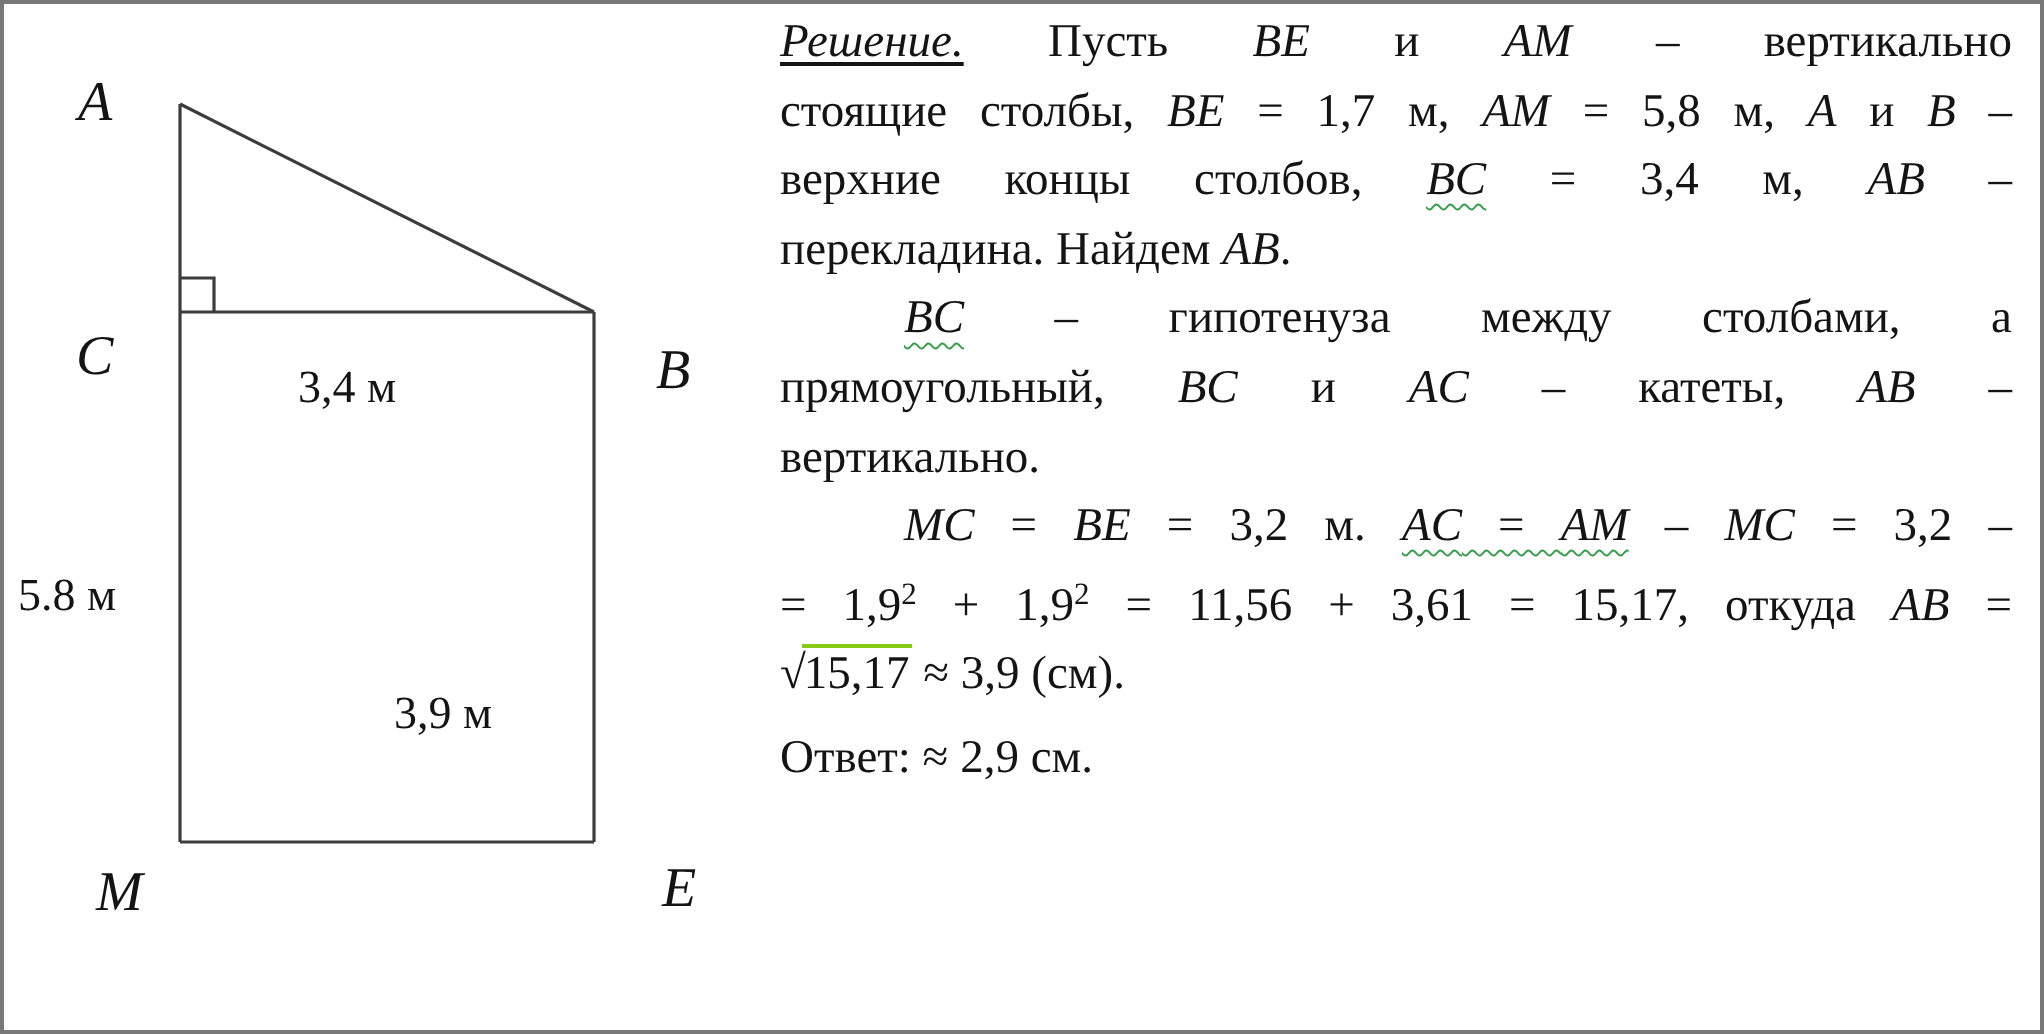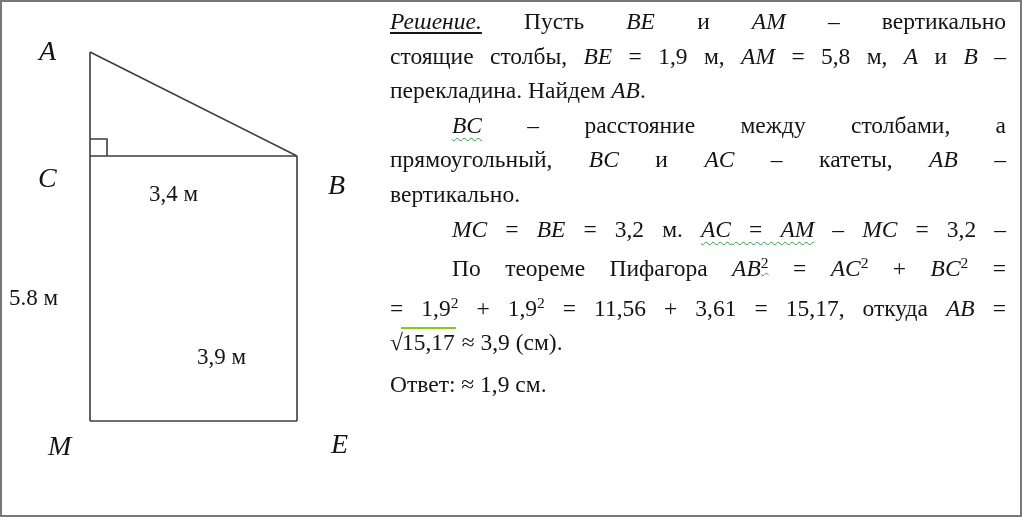--- a/index.html
+++ b/index.html
@@ -60,7 +60,7 @@
 
   <div class="solution">
       <div class="tl just"><span class="i u">Решение.</span><span> Пусть </span><span class="i">BE</span><span> и </span><span class="i">AM</span><span> – вертикально</span></div>
-      <div class="tl just"><span>стоящие столбы, </span><span class="i">BE</span><span> = 1,9 м, </span><span class="i">AM</span><span> = 5,8 м, </span><span class="i">A</span><span> и </span><span class="i">B</span><span> –</span></div>
+      <div class="tl just"><span>стоящие столбы, </span><span class="i">BE</span><span> = 1,7 м, </span><span class="i">AM</span><span> = 5,8 м, </span><span class="i">A</span><span> и </span><span class="i">B</span><span> –</span></div>
       <div class="tl"><span>перекладина. Найдем </span><span class="i">AB</span><span>.</span></div>
       <div class="tl just ind"><span class="i g">BC</span><span> – расстояние между столбами, а</span></div>
       <div class="tl just"><span>прямоугольный, </span><span class="i">BC</span><span> и </span><span class="i">AC</span><span> – катеты, </span><span class="i">AB</span><span> –</span></div>

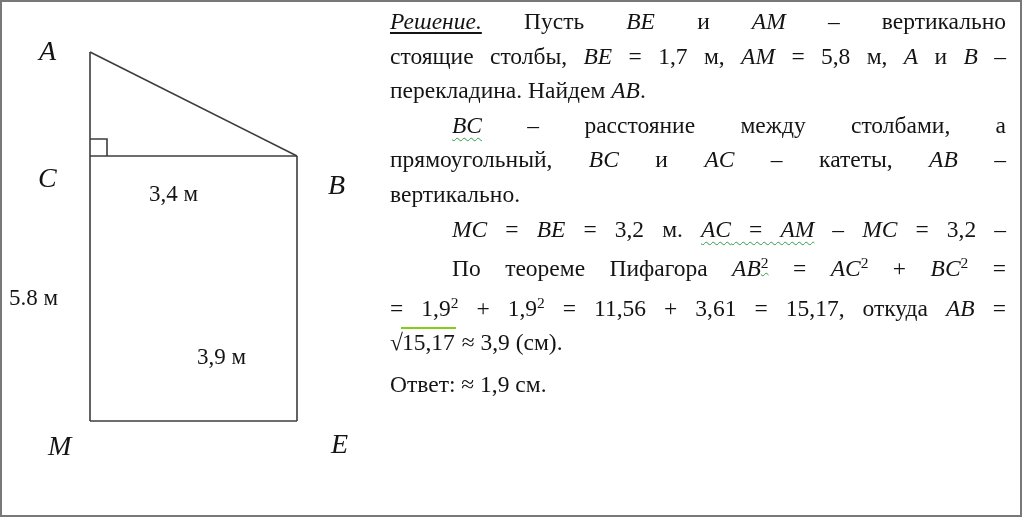--- a/index.html
+++ b/index.html
@@ -61,6 +61,7 @@
   <div class="solution">
       <div class="tl just"><span class="i u">Решение.</span><span> Пусть </span><span class="i">BE</span><span> и </span><span class="i">AM</span><span> – вертикально</span></div>
       <div class="tl just"><span>стоящие столбы, </span><span class="i">BE</span><span> = 1,7 м, </span><span class="i">AM</span><span> = 5,8 м, </span><span class="i">A</span><span> и </span><span class="i">B</span><span> –</span></div>
+      <div class="tl just"><span>верхние концы столбов, </span><span class="i g">BC</span><span> = 3,4 м, </span><span class="i">AB</span><span> –</span></div>
       <div class="tl"><span>перекладина. Найдем </span><span class="i">AB</span><span>.</span></div>
       <div class="tl just ind"><span class="i g">BC</span><span> – расстояние между столбами, а</span></div>
       <div class="tl just"><span>прямоугольный, </span><span class="i">BC</span><span> и </span><span class="i">AC</span><span> – катеты, </span><span class="i">AB</span><span> –</span></div>

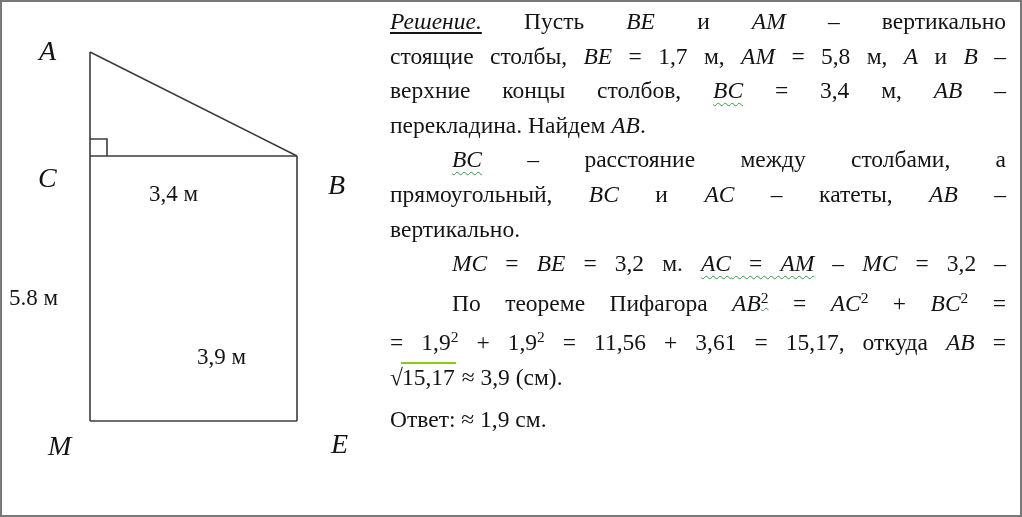--- a/index.html
+++ b/index.html
@@ -63,7 +63,7 @@
       <div class="tl just"><span>стоящие столбы, </span><span class="i">BE</span><span> = 1,7 м, </span><span class="i">AM</span><span> = 5,8 м, </span><span class="i">A</span><span> и </span><span class="i">B</span><span> –</span></div>
       <div class="tl just"><span>верхние концы столбов, </span><span class="i g">BC</span><span> = 3,4 м, </span><span class="i">AB</span><span> –</span></div>
       <div class="tl"><span>перекладина. Найдем </span><span class="i">AB</span><span>.</span></div>
-      <div class="tl just ind"><span class="i g">BC</span><span> – расстояние между столбами, а</span></div>
+      <div class="tl just ind"><span class="i g">BC</span><span> – гипотенуза между столбами, а</span></div>
       <div class="tl just"><span>прямоугольный, </span><span class="i">BC</span><span> и </span><span class="i">AC</span><span> – катеты, </span><span class="i">AB</span><span> –</span></div>
       <div class="tl"><span>вертикально.</span></div>
       <div class="tl just ind"><span class="i">MC</span><span> = </span><span class="i">BE</span><span> = 3,2 м. </span><span class="i g">AC</span><span class="g"> = </span><span class="i g">AM</span><span> – </span><span class="i">MC</span><span> = 3,2 –</span></div>

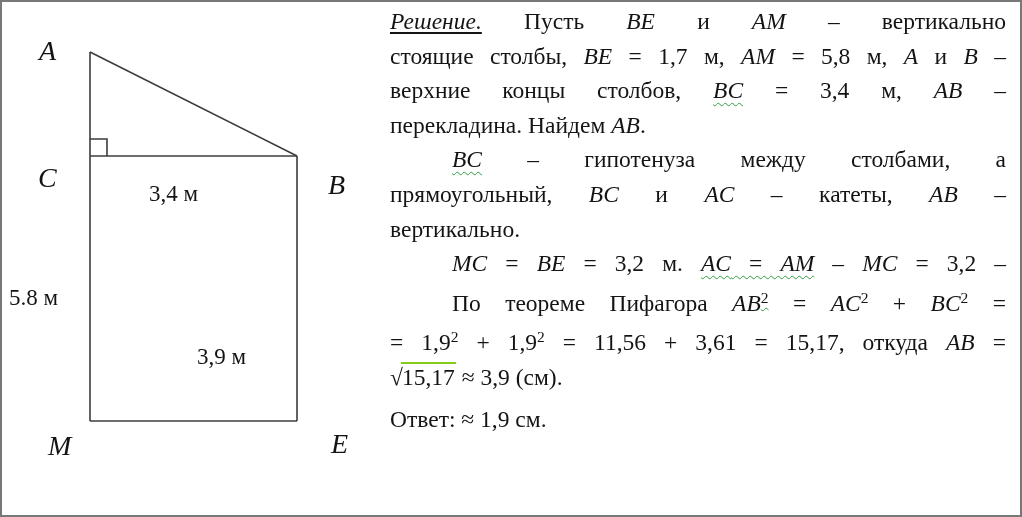--- a/index.html
+++ b/index.html
@@ -67,7 +67,6 @@
       <div class="tl just"><span>прямоугольный, </span><span class="i">BC</span><span> и </span><span class="i">AC</span><span> – катеты, </span><span class="i">AB</span><span> –</span></div>
       <div class="tl"><span>вертикально.</span></div>
       <div class="tl just ind"><span class="i">MC</span><span> = </span><span class="i">BE</span><span> = 3,2 м. </span><span class="i g">AC</span><span class="g"> = </span><span class="i g">AM</span><span> – </span><span class="i">MC</span><span> = 3,2 –</span></div>
-      <div class="tl just ind"><span>По теореме Пифагора </span><span class="i">AB</span><span class="sup g">2</span><span> = </span><span class="i">AC</span><span class="sup">2</span><span> + </span><span class="i">BC</span><span class="sup">2</span><span> =</span></div>
       <div class="tl just"><span>= 1,9</span><span class="sup">2</span><span> + 1,9</span><span class="sup">2</span><span> = 11,56 + 3,61 = 15,17, откуда </span><span class="i">AB</span><span> =</span></div>
       <div class="tl"><span class="rt">√</span><span class="rad">15,17</span><span> ≈ 3,9 (см).</span></div>
       <div class="tl gap"><span>Ответ: ≈ 1,9 см.</span></div>

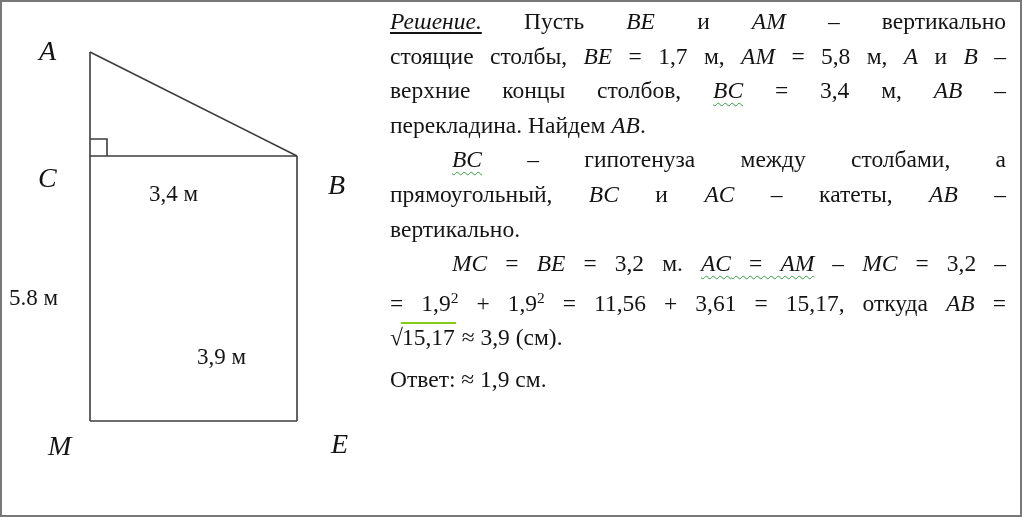--- a/index.html
+++ b/index.html
@@ -69,7 +69,7 @@
       <div class="tl just ind"><span class="i">MC</span><span> = </span><span class="i">BE</span><span> = 3,2 м. </span><span class="i g">AC</span><span class="g"> = </span><span class="i g">AM</span><span> – </span><span class="i">MC</span><span> = 3,2 –</span></div>
       <div class="tl just"><span>= 1,9</span><span class="sup">2</span><span> + 1,9</span><span class="sup">2</span><span> = 11,56 + 3,61 = 15,17, откуда </span><span class="i">AB</span><span> =</span></div>
       <div class="tl"><span class="rt">√</span><span class="rad">15,17</span><span> ≈ 3,9 (см).</span></div>
-      <div class="tl gap"><span>Ответ: ≈ 1,9 см.</span></div>
+      <div class="tl gap"><span>Ответ: ≈ 2,9 см.</span></div>
     </div>
 
 </div>

